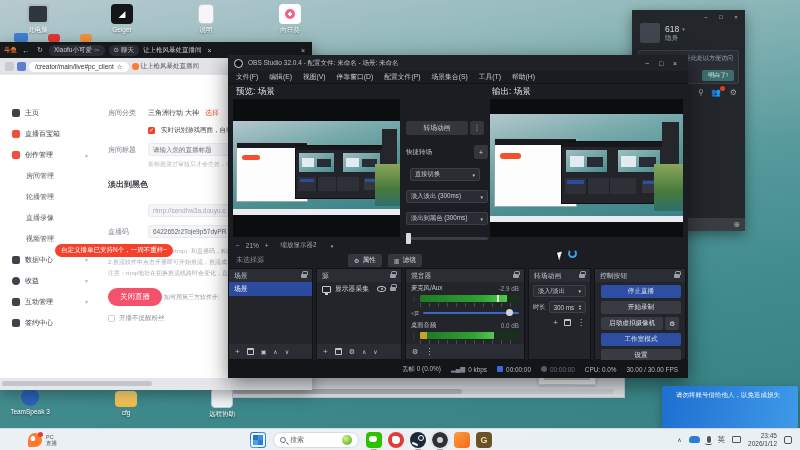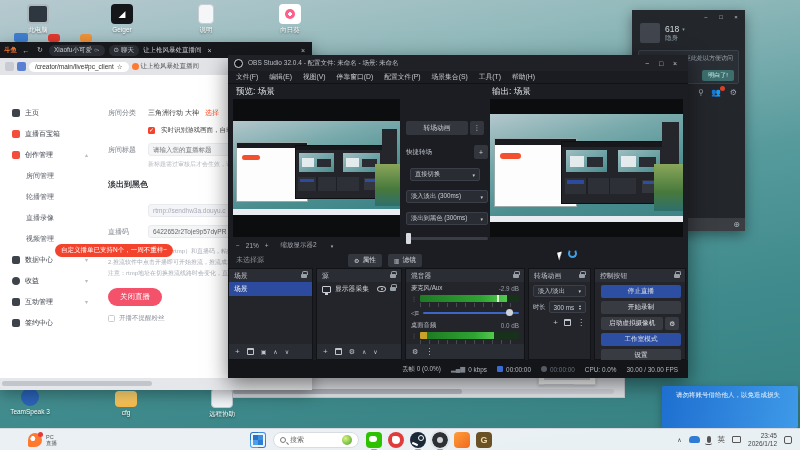--- a/index.html
+++ b/index.html
@@ -276,7 +276,7 @@
         <div style="white-space:nowrap; overflow:hidden; width:125px;">2.推流软件中点击开播即可开始推流，推流成功后即可直播</div>
         <div style="white-space:nowrap; overflow:hidden; width:125px;">注意：rtmp地址在切换推流线路时会变化，直播前请确认</div>
       </div>
-      <div class="flex" style="gap:2px; margin-top:10px;justify-content:space-between;">
+      <div class="flex" style="gap:2px; margin-top:10px;">
         <span class="dy-close-btn">关闭直播</span>
         <span style="font-size:6px; color:#9aa0a8; white-space:nowrap; overflow:hidden; width:55px; display:inline-block;">如何用第三方软件开播</span>
       </div>

